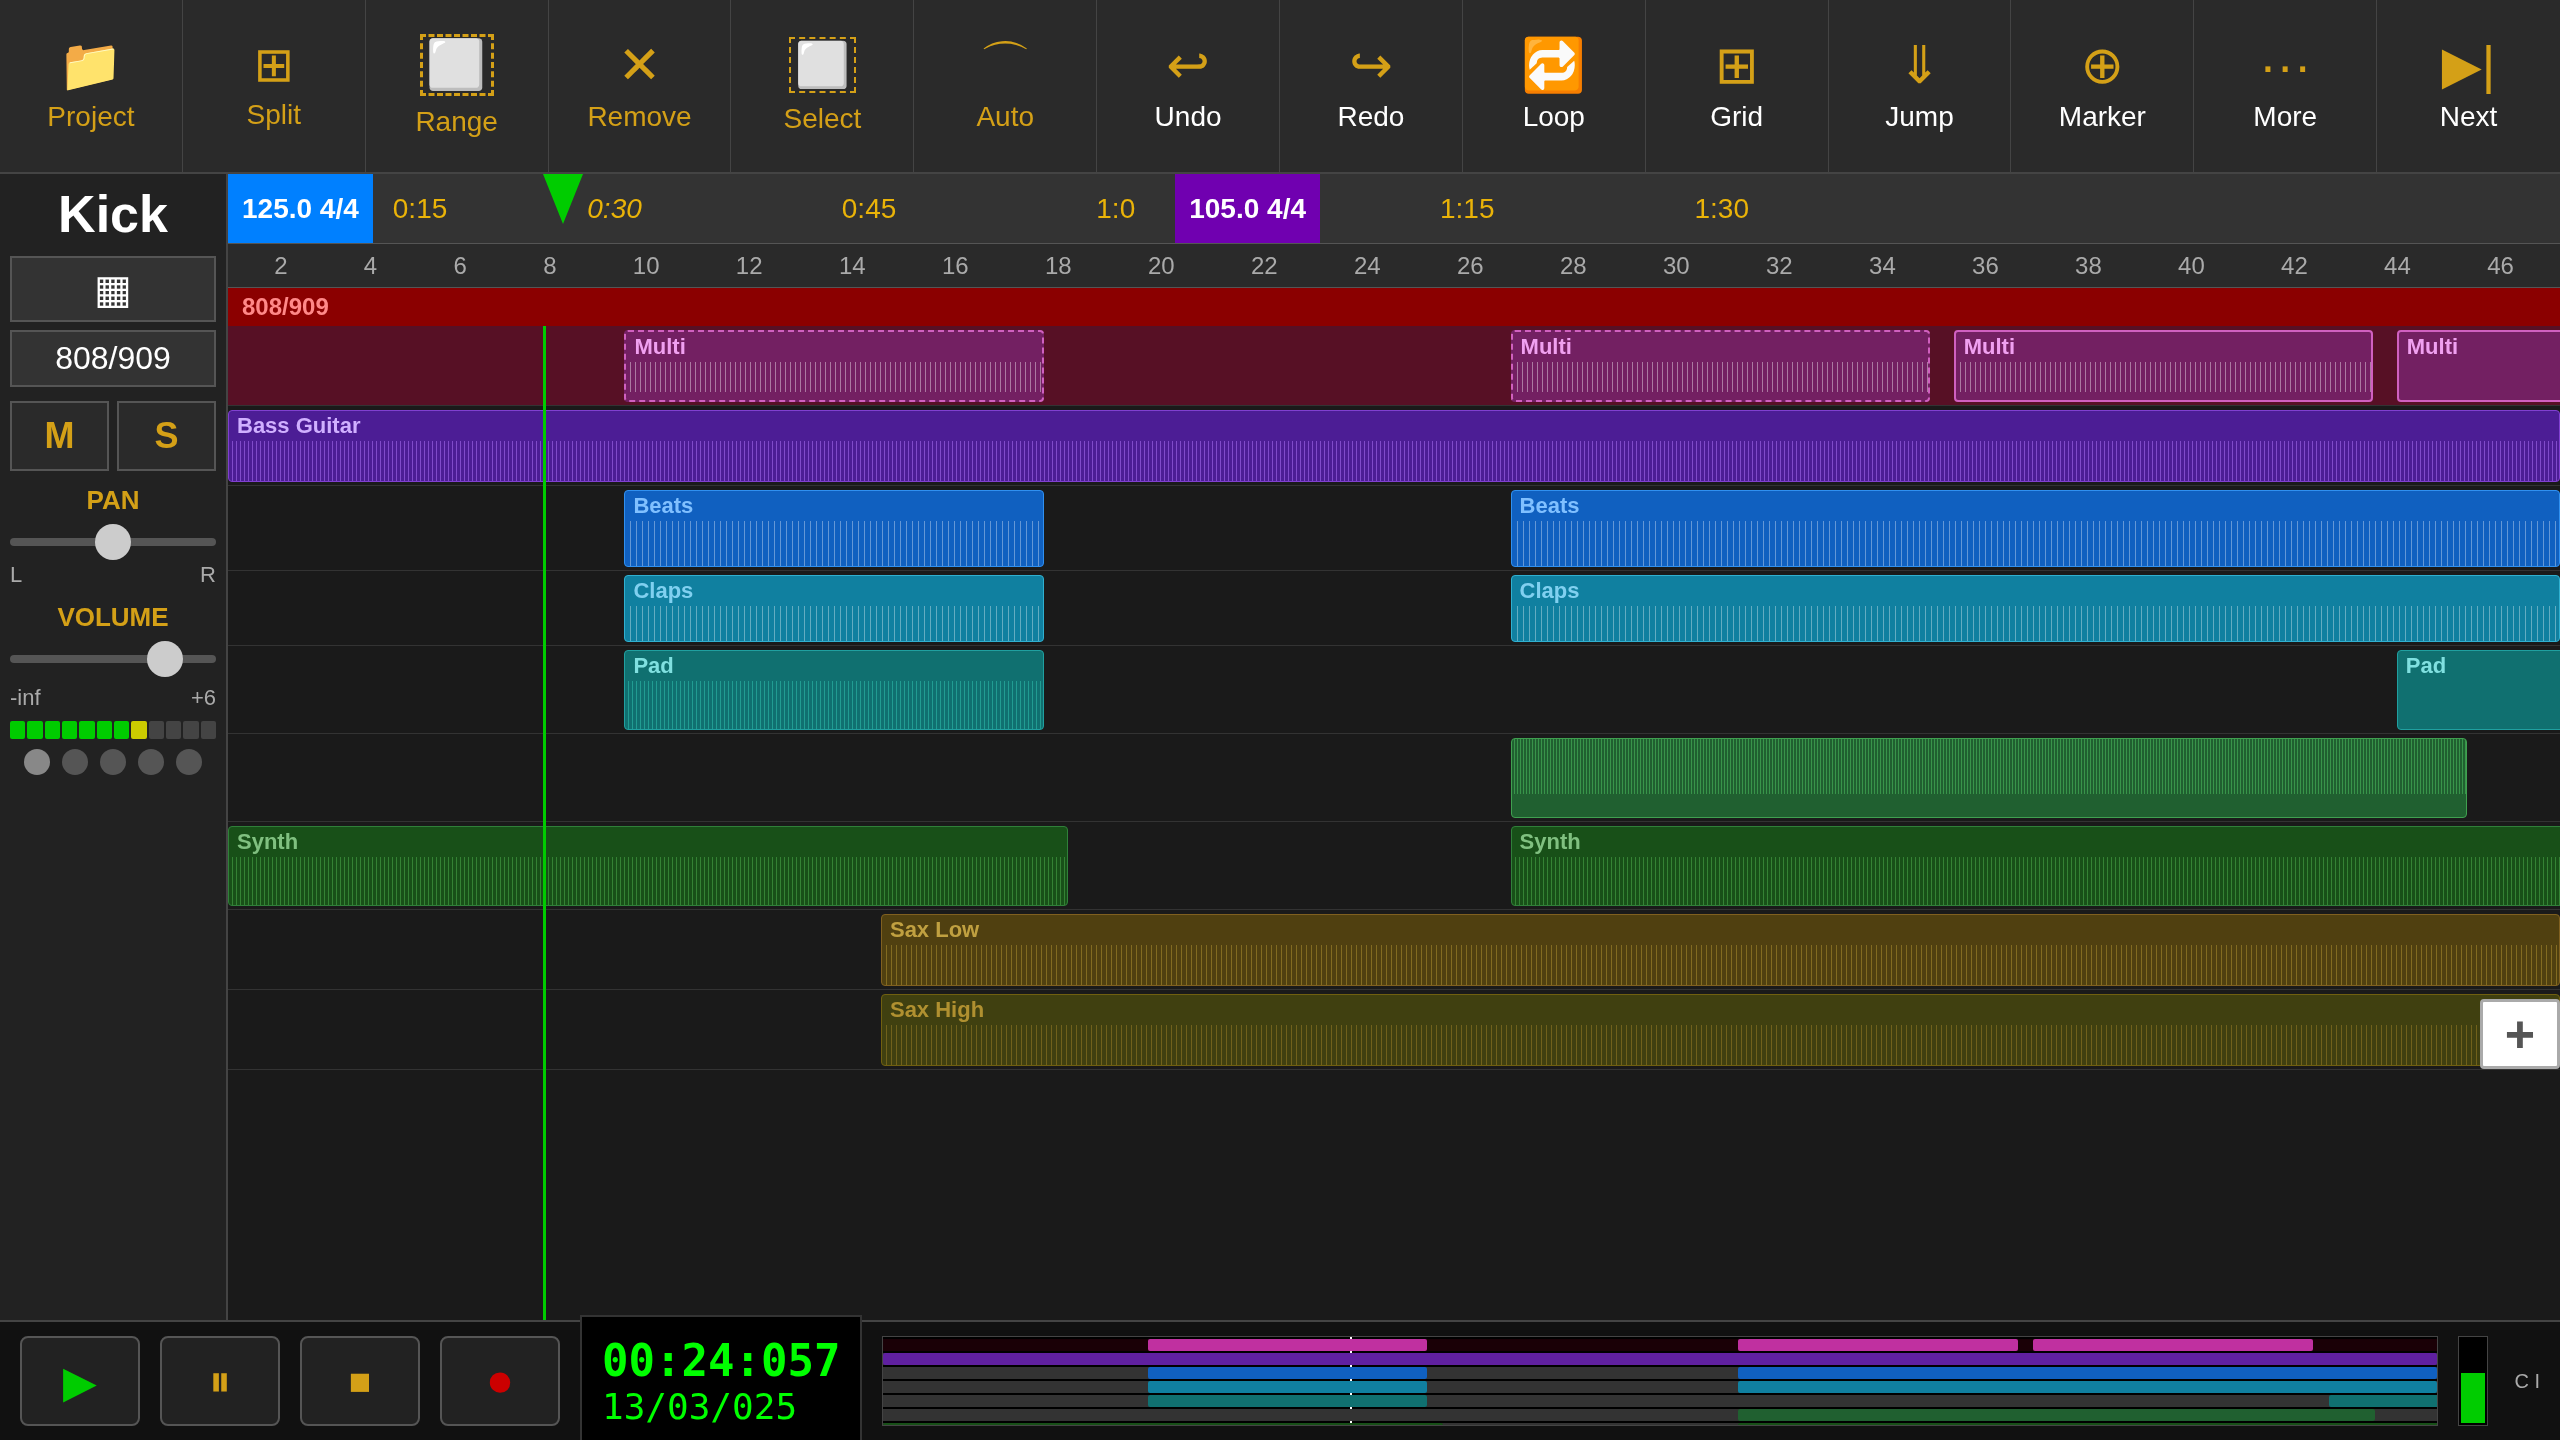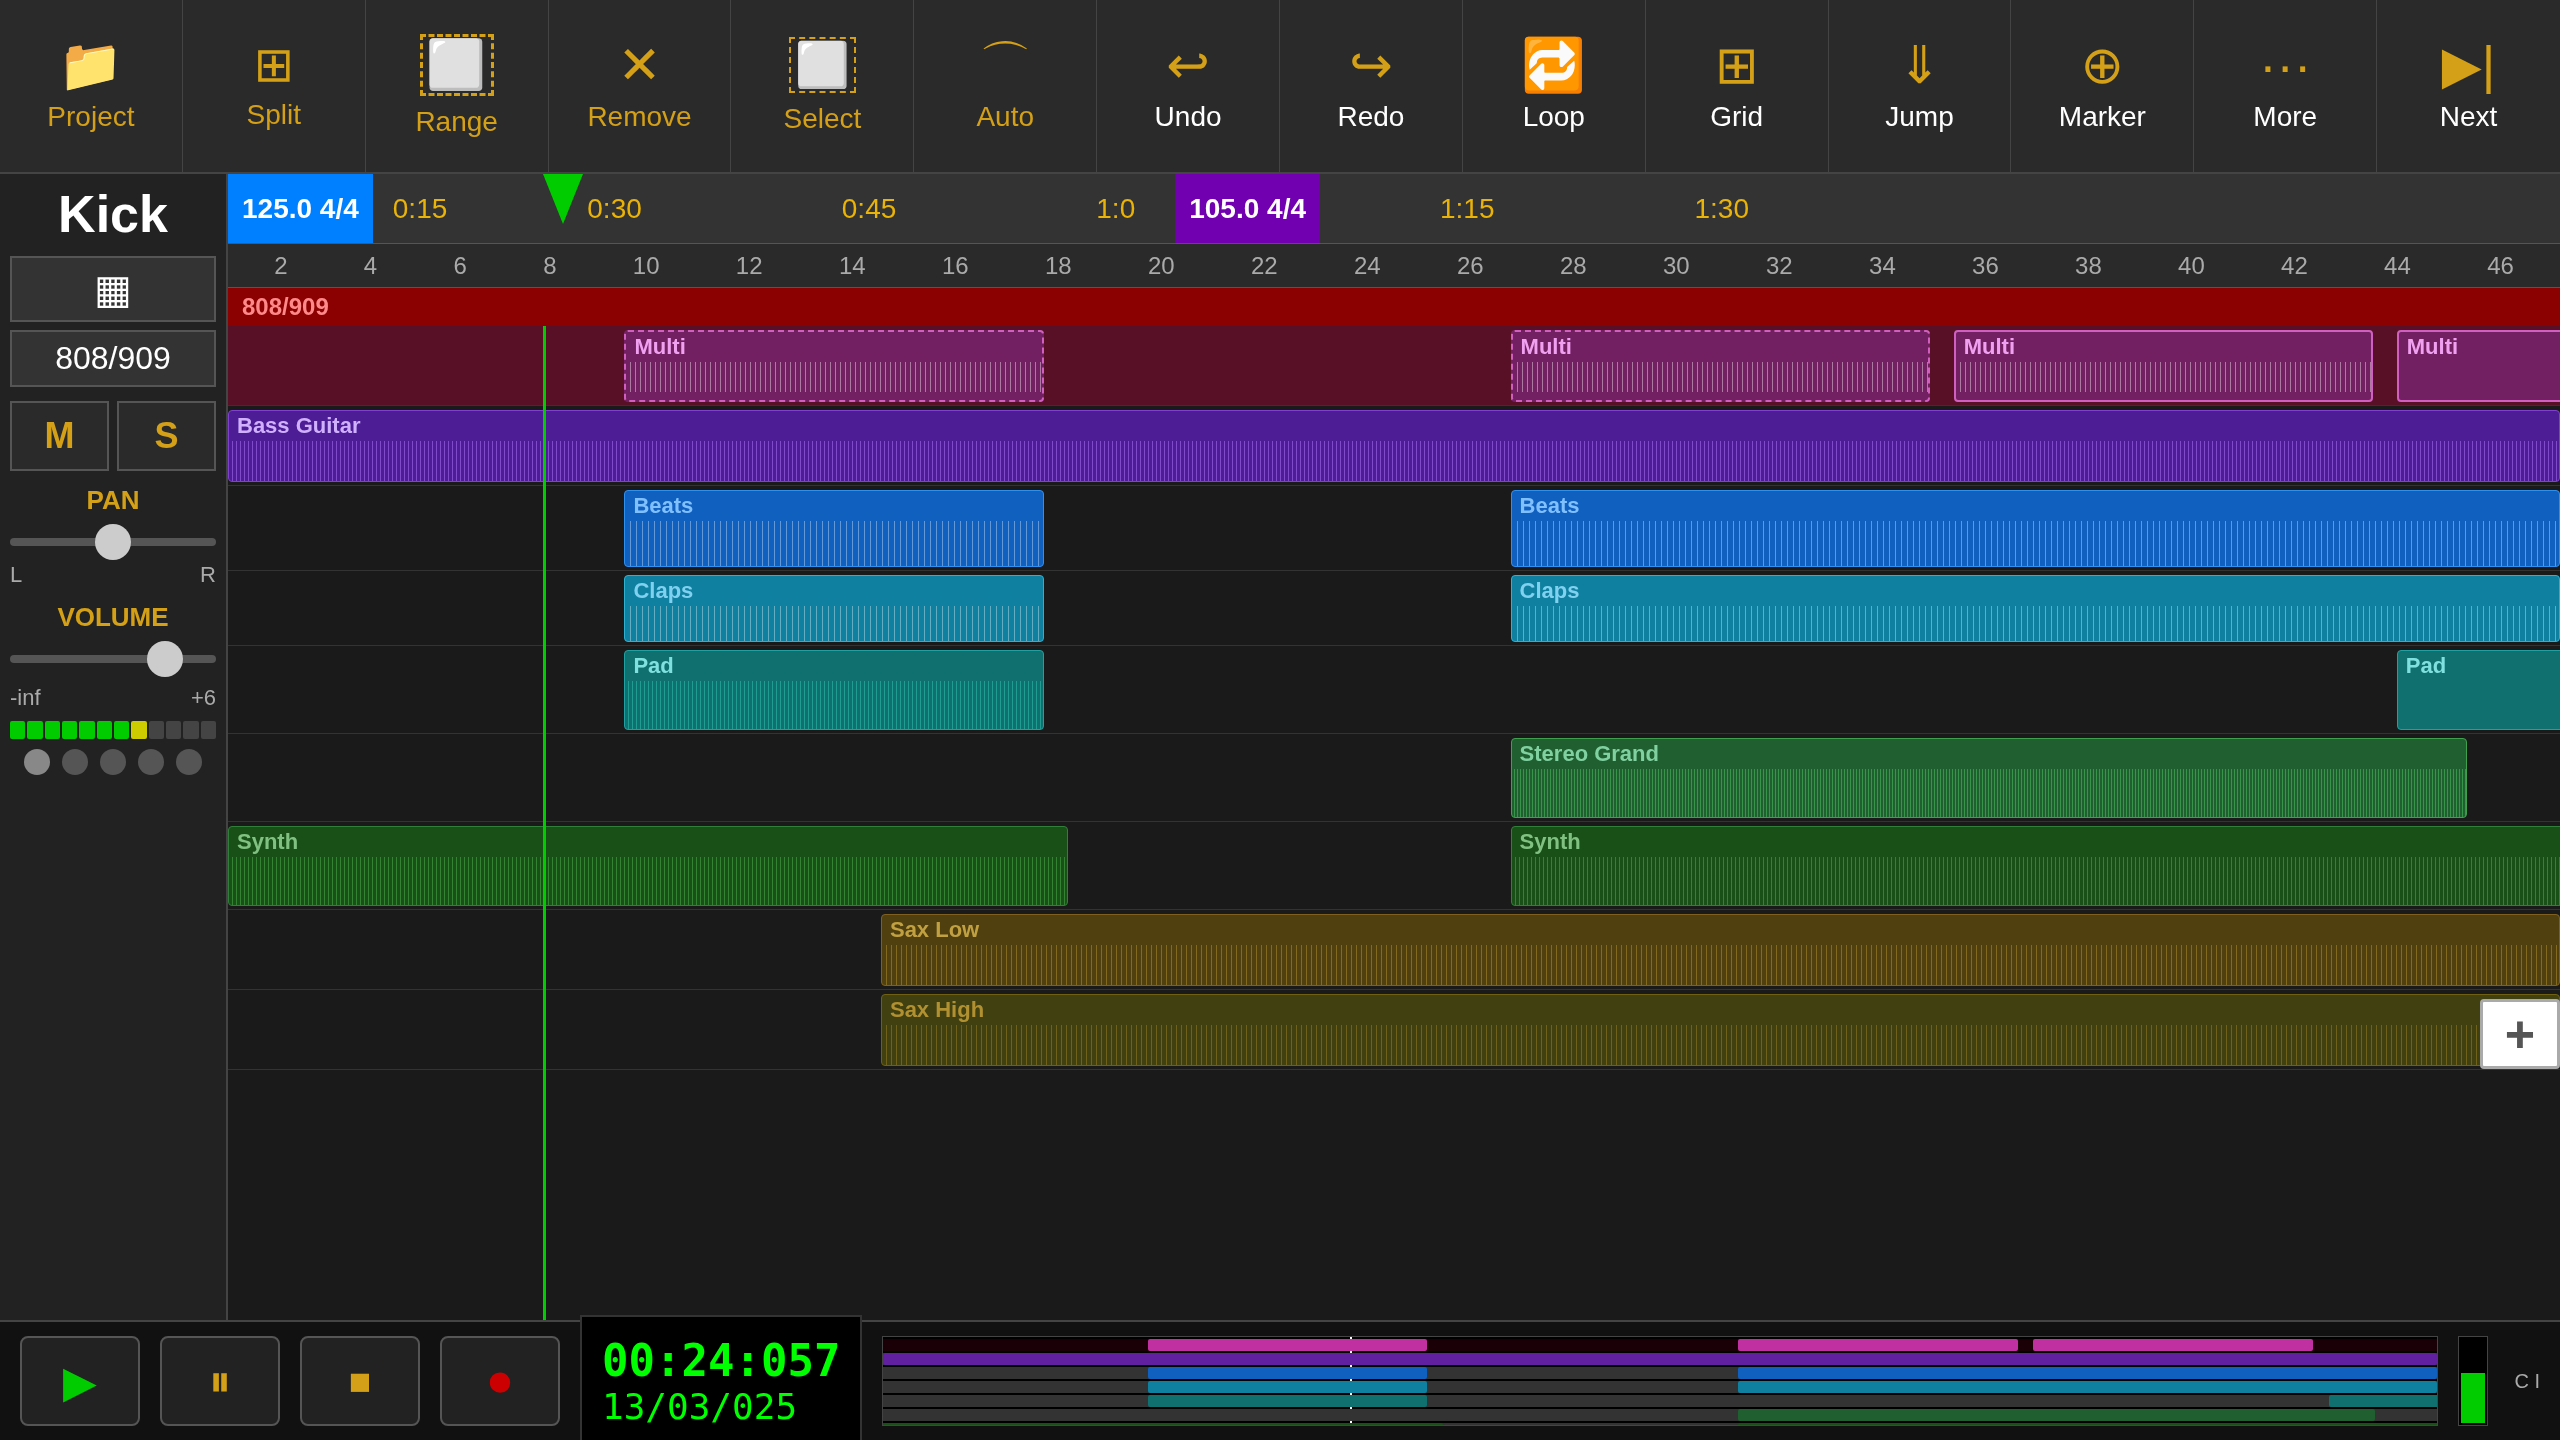--- a/index.html
+++ b/index.html
@@ -574,7 +574,7 @@
     <div class="ruler">
       <div class="ruler-badge-blue">125.0 4/4</div>
       <span class="ruler-time">0:15</span>
-      <span class="ruler-time" style="margin-left:100px;">0:30</span>
+      <span class="ruler-time" style="margin-left:100px;font-style:italic;">0:30</span>
       <span class="ruler-time" style="margin-left:160px;">0:45</span>
       <span class="ruler-time" style="margin-left:160px;">1:0</span>
       <div class="ruler-badge-purple" style="margin-left:20px;">105.0 4/4</div>

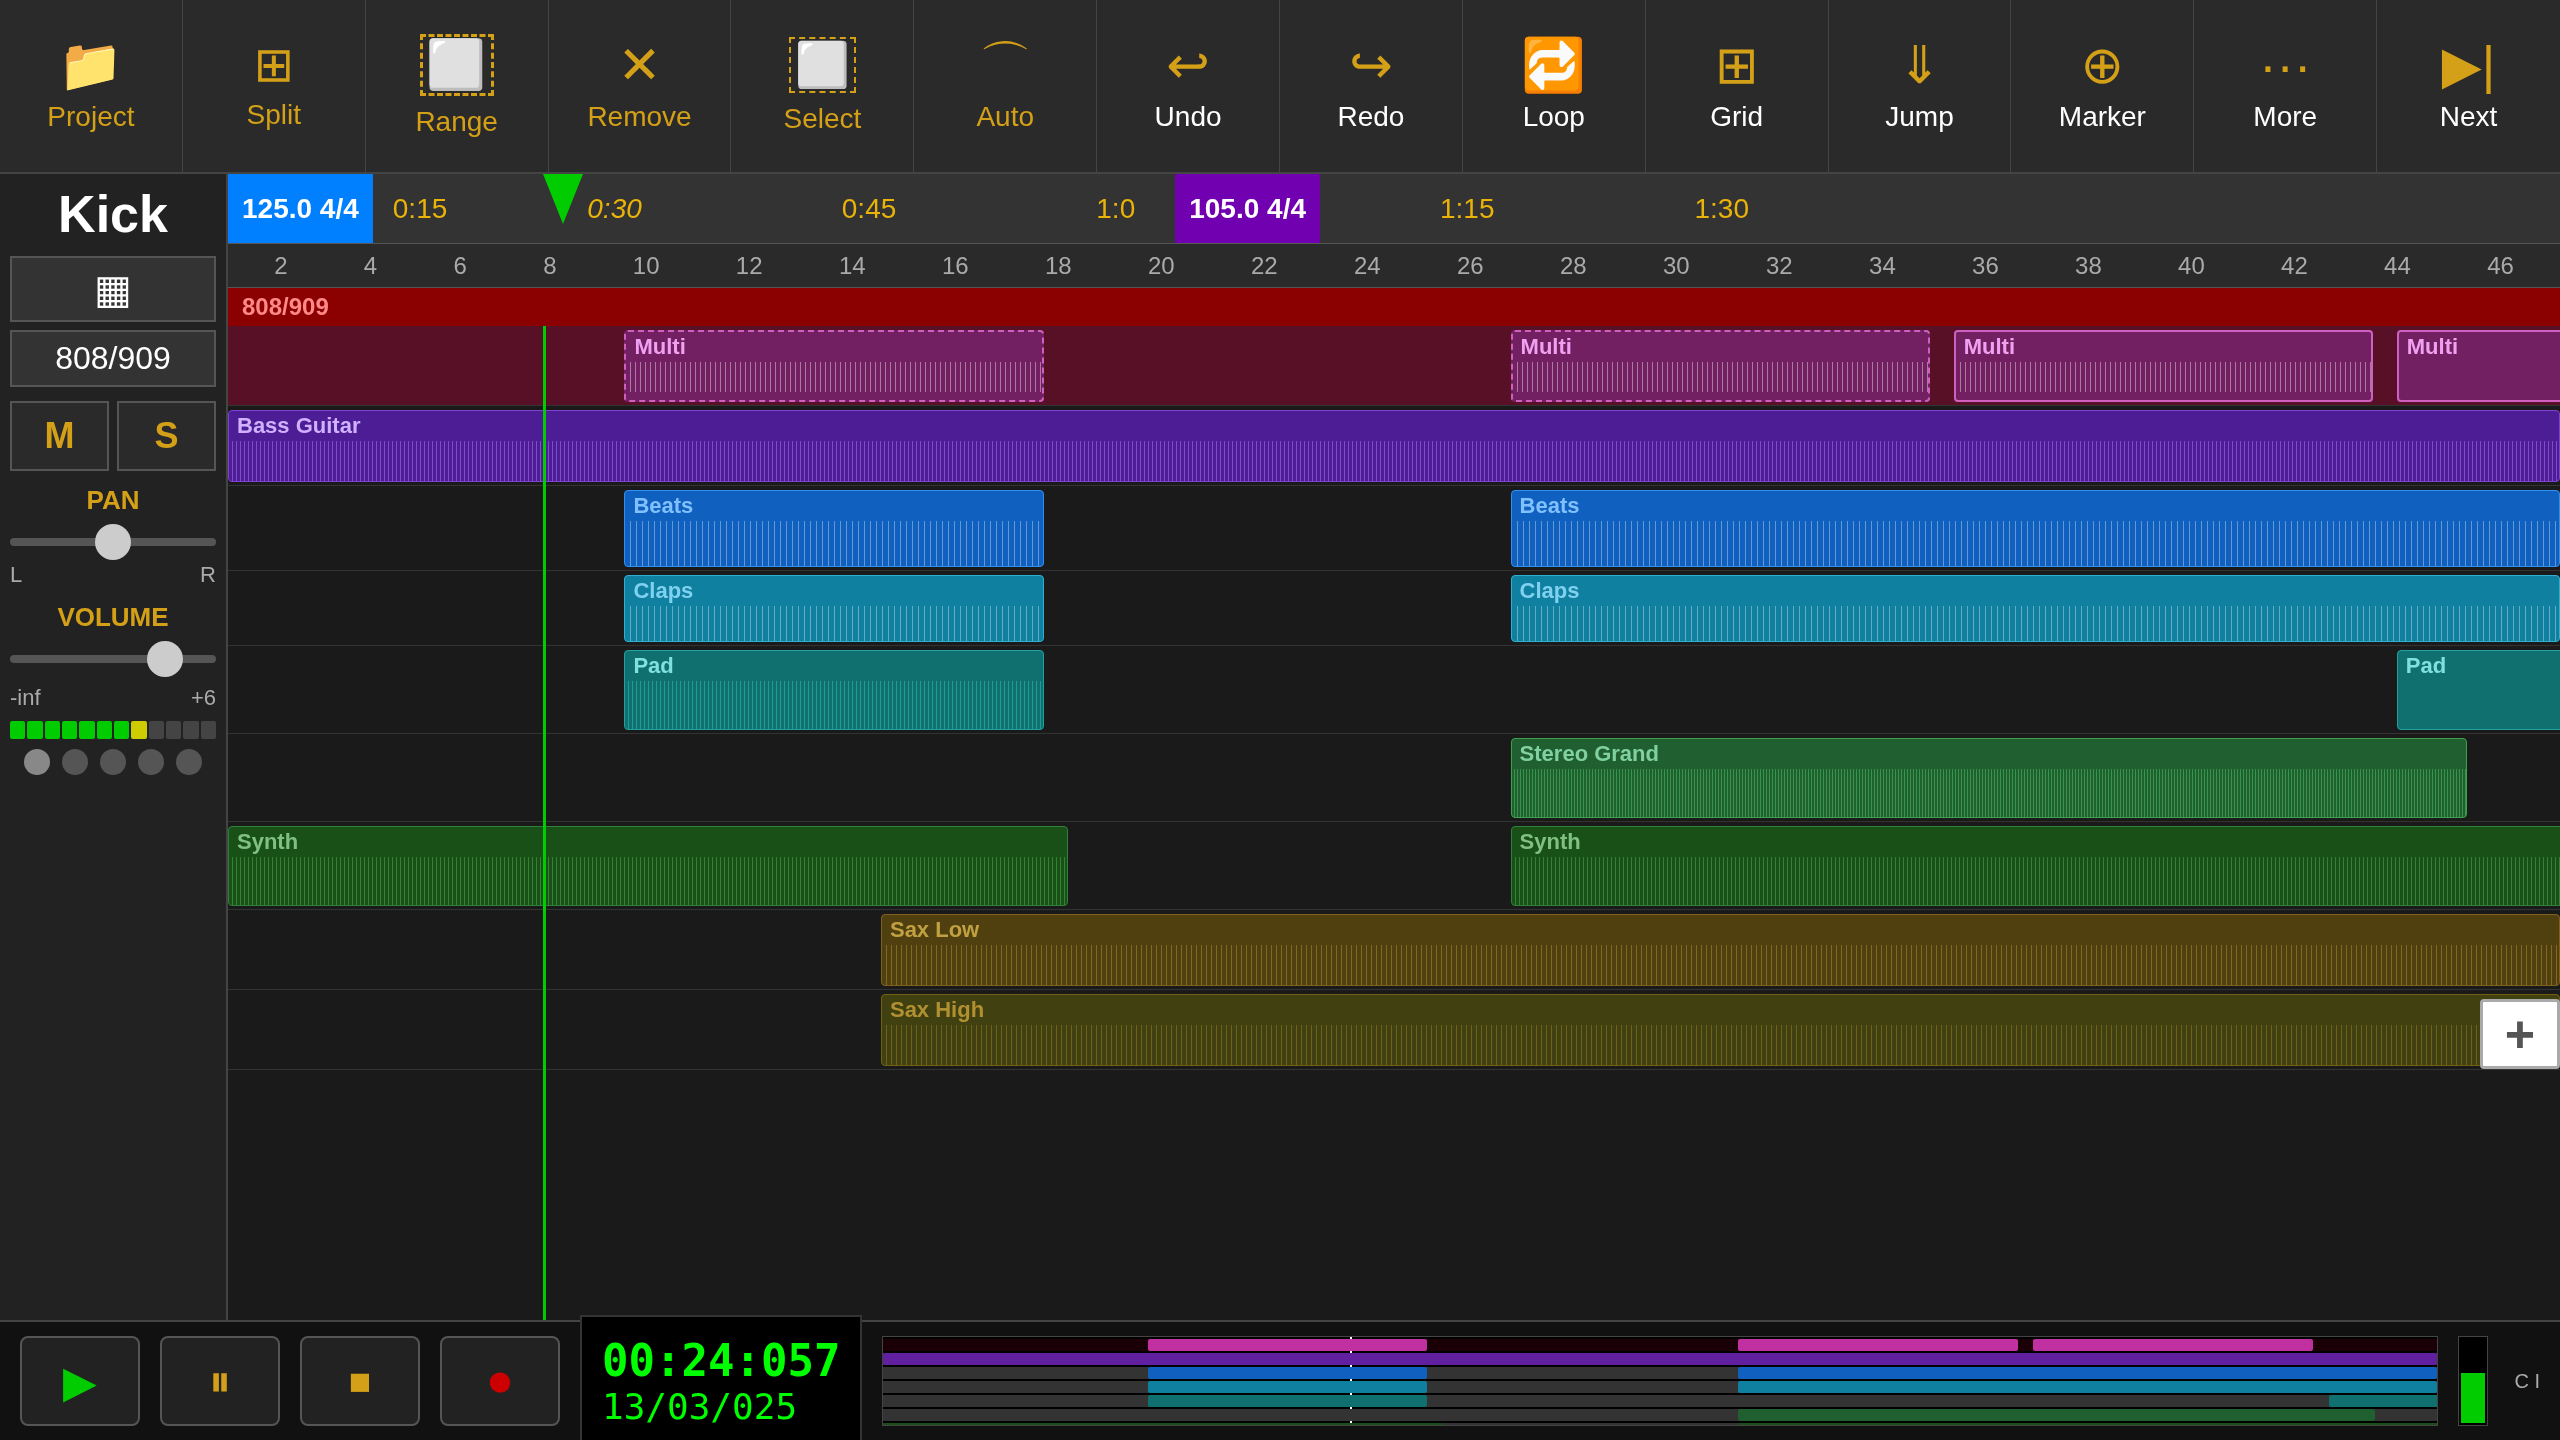--- a/index.html
+++ b/index.html
@@ -686,7 +686,6 @@
 
       <div class="track-row" style="height:88px;">
         <div class="clip" style="left:55%; width:41%; background:#206030; border:1px solid #40a050; top:4px; height:80px;">
-          <span class="clip-label" style="color:#80d0a0;">Stereo Grand</span>
           <div class="wave-dots-small" style="height:55px; background: repeating-linear-gradient(90deg, transparent 0, transparent 2px, rgba(80,200,100,0.5) 2px, rgba(80,200,100,0.5) 3px);"></div>
         </div>
       </div>

